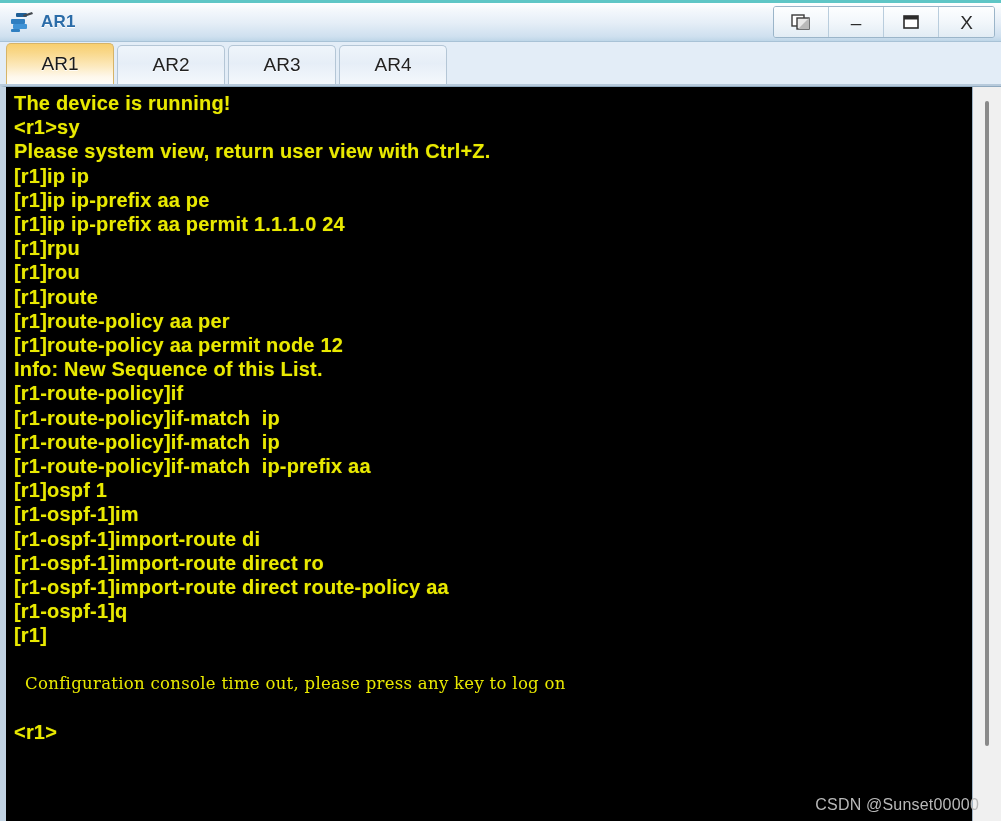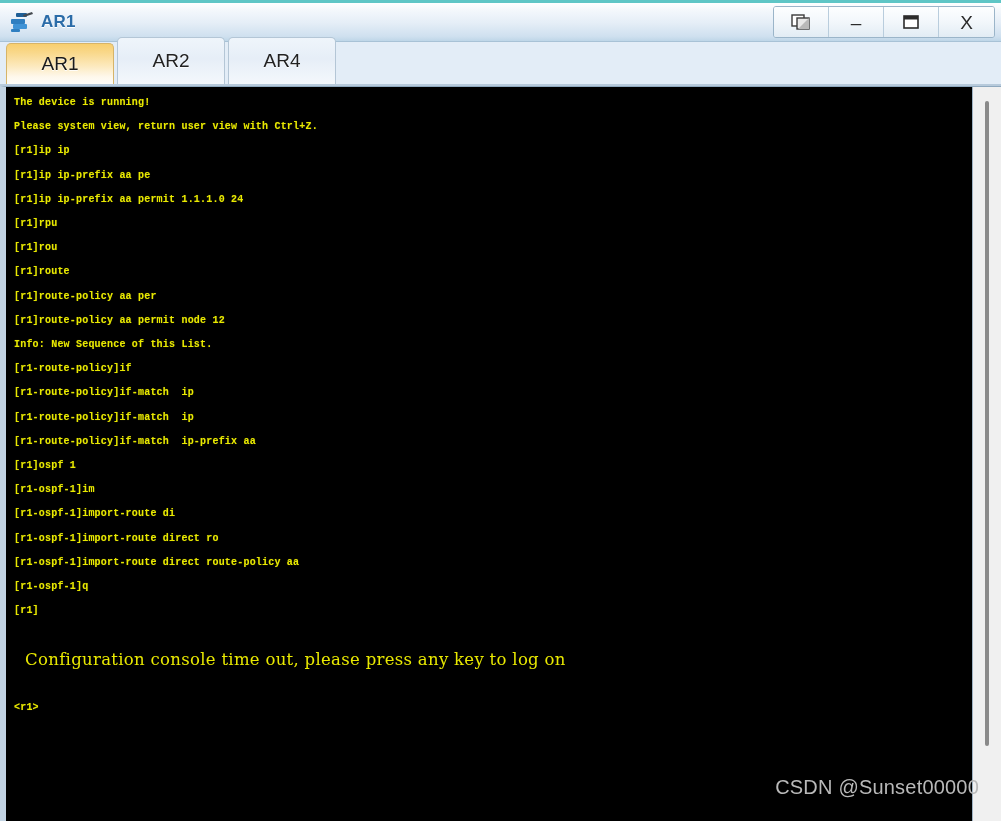--- a/index.html
+++ b/index.html
@@ -96,7 +96,7 @@
   }
 
   .tab {
-    height: 47px;
+    height: 39px;
     min-width: 108px;
     margin-right: 3px;
     padding: 0 14px;

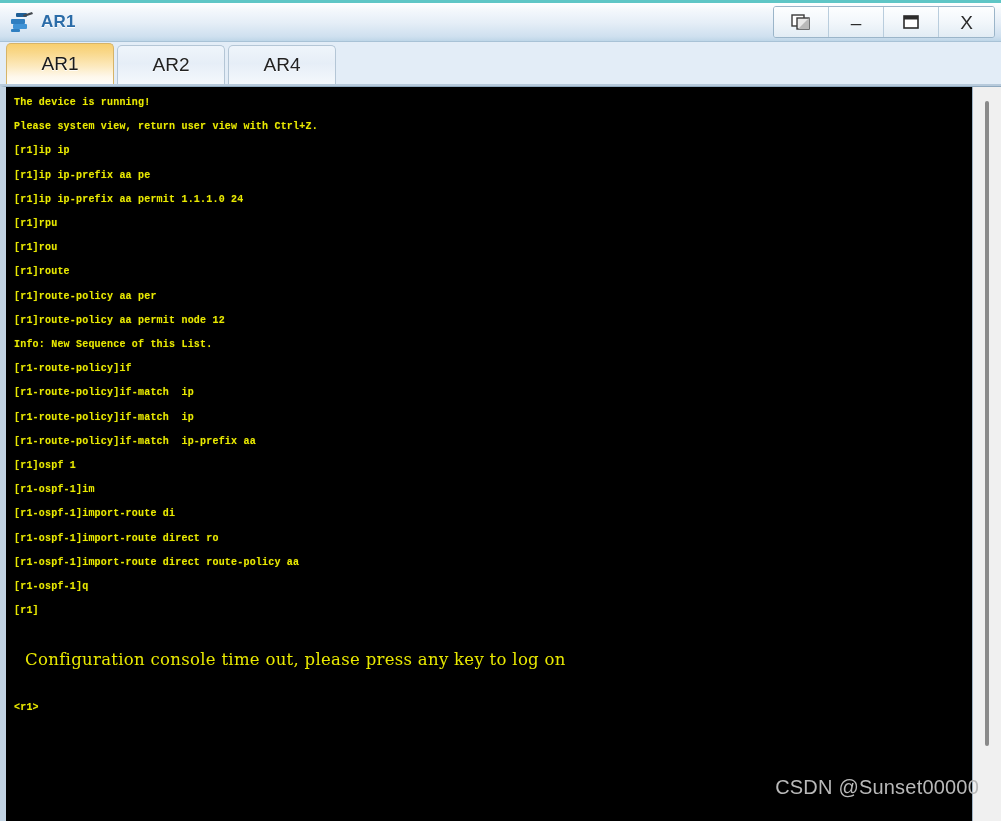--- a/index.html
+++ b/index.html
@@ -240,6 +240,9 @@
     </div>
     <div class="tab">
       <span>AR2</span>
+    </div>
+    <div class="tab">
+      <span>AR3</span>
     </div>
     <div class="tab">
       <span>AR4</span>

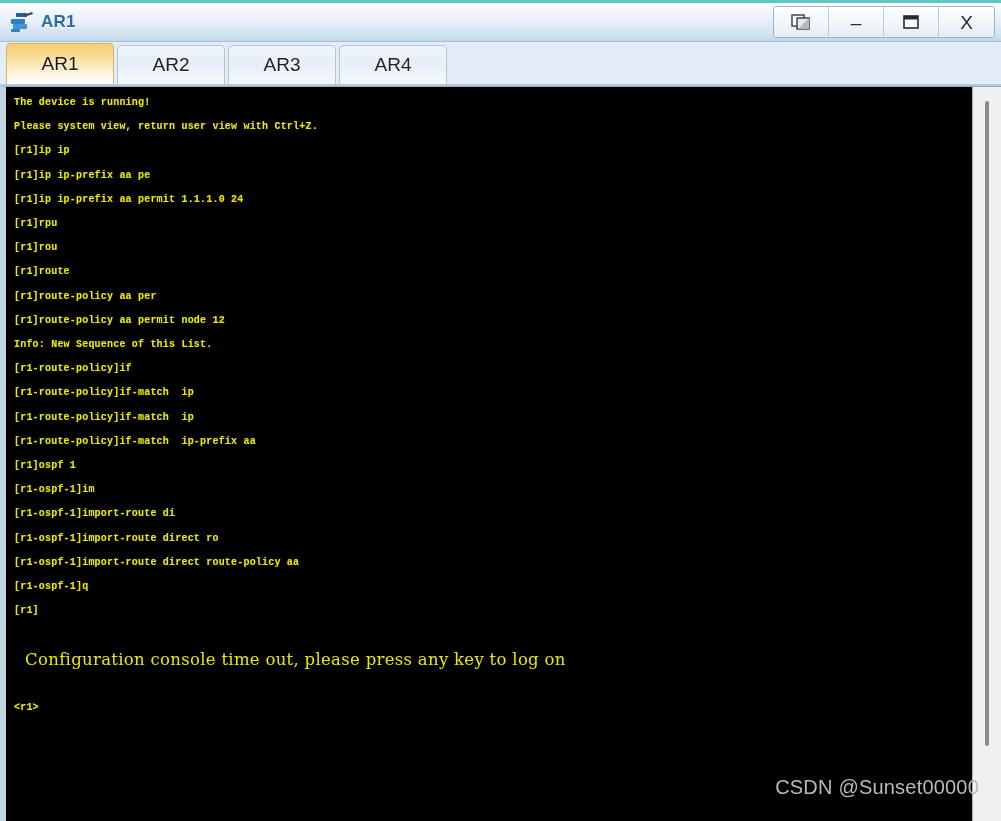--- a/index.html
+++ b/index.html
@@ -161,8 +161,8 @@
   }
 
   .term-line {
-    font-family: Liberation Mono, monospace;
-    font-size: 10px;
+    font-family: Liberation Sans, sans-serif;
+    font-size: 20px;
     line-height: 24.2px;
     color: #e9e900;
     white-space: pre;

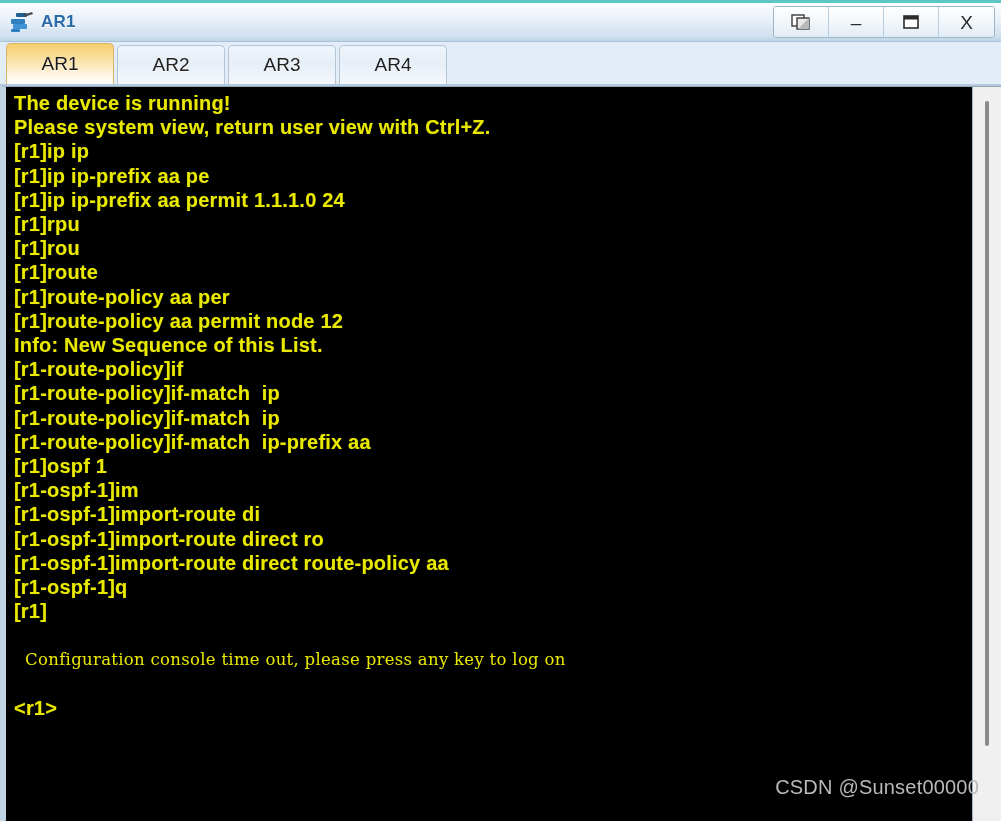--- a/index.html
+++ b/index.html
@@ -254,6 +254,7 @@
     <div class="term-body">
       <div class="term-line">The device is running!</div>
       <div class="term-line"></div>
+      <div class="term-line">&lt;r1&gt;sy</div>
       <div class="term-line">Please system view, return user view with Ctrl+Z.</div>
       <div class="term-line">[r1]ip ip</div>
       <div class="term-line">[r1]ip ip-prefix aa pe</div>

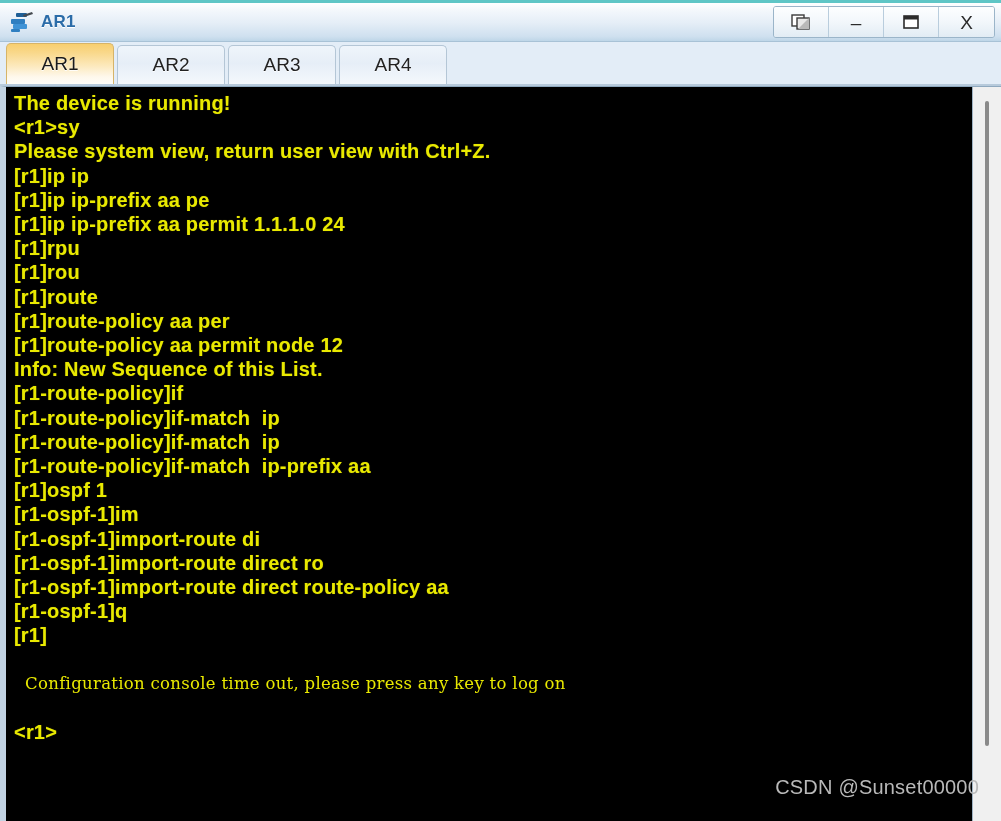--- a/index.html
+++ b/index.html
@@ -183,9 +183,9 @@
   .watermark {
     position: absolute;
     right: 22px;
-    bottom: 22px;
+    bottom: 7px;
     font-family: "Liberation Sans", sans-serif;
-    font-size: 20px;
+    font-size: 16px;
     color: #b9b9b9;
     white-space: nowrap;
     letter-spacing: 0.2px;

